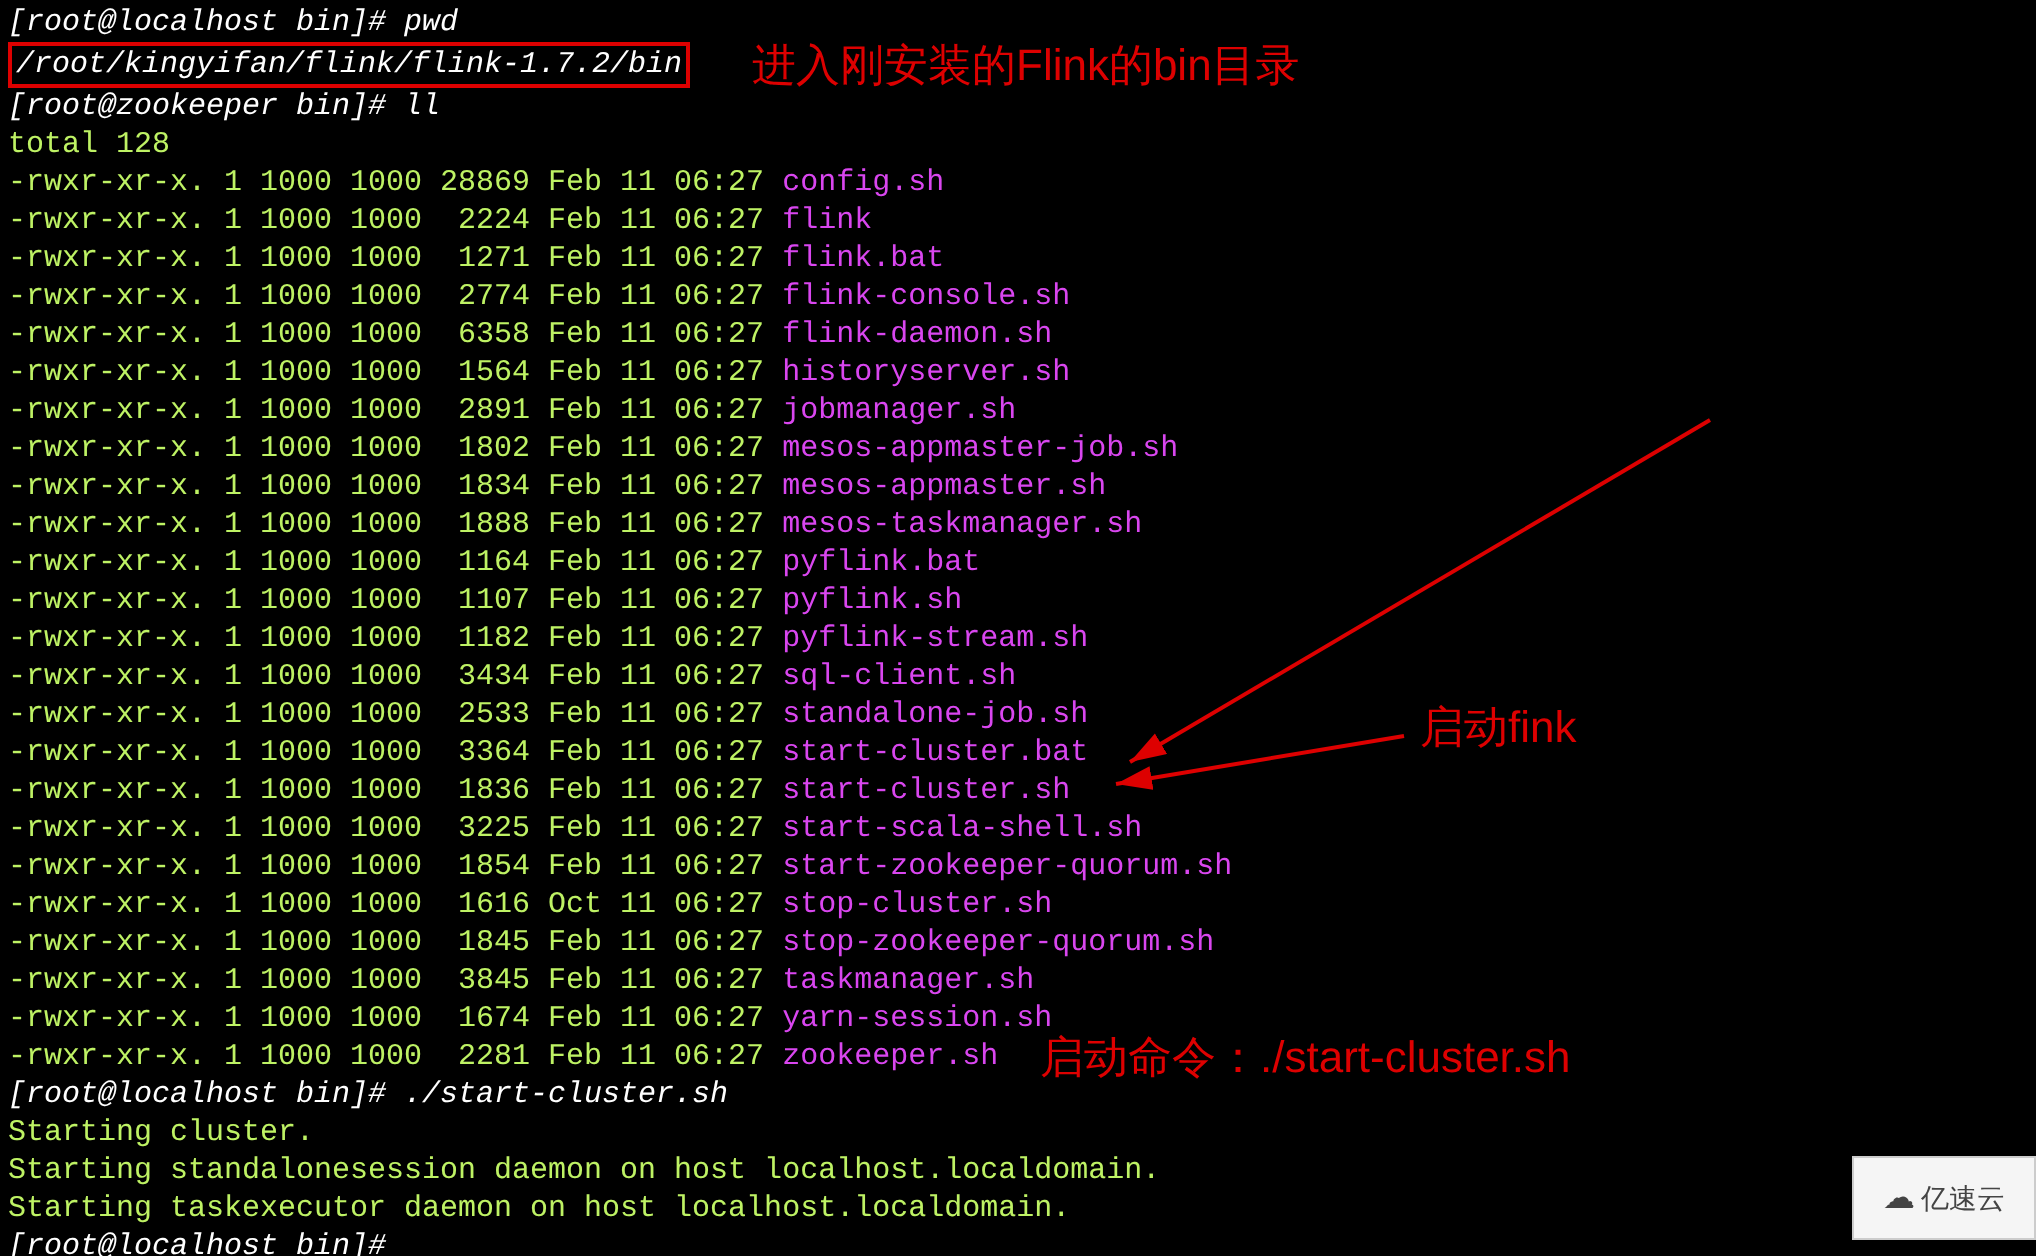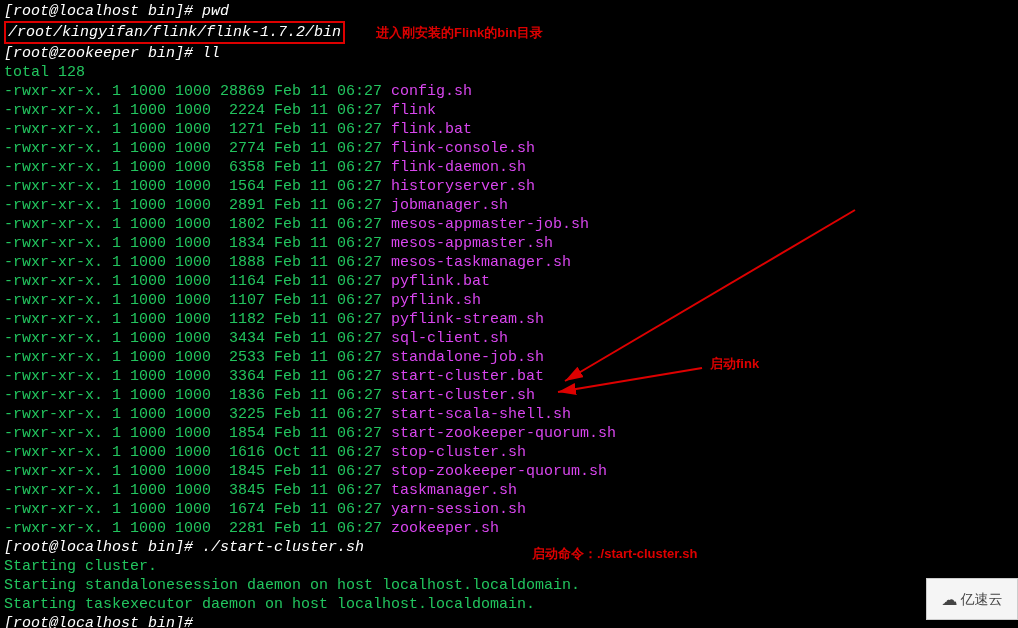--- a/index.html
+++ b/index.html
@@ -31,8 +31,8 @@
     position: absolute;
     color: #d00;
     font-family: "Microsoft YaHei", sans-serif;
-    font-size: 13px;
-    font-weight: bold;
+    font-size: 22px;
+    font-weight: normal;
     pointer-events: none;
   }
   .file { color: #d946ef; }  

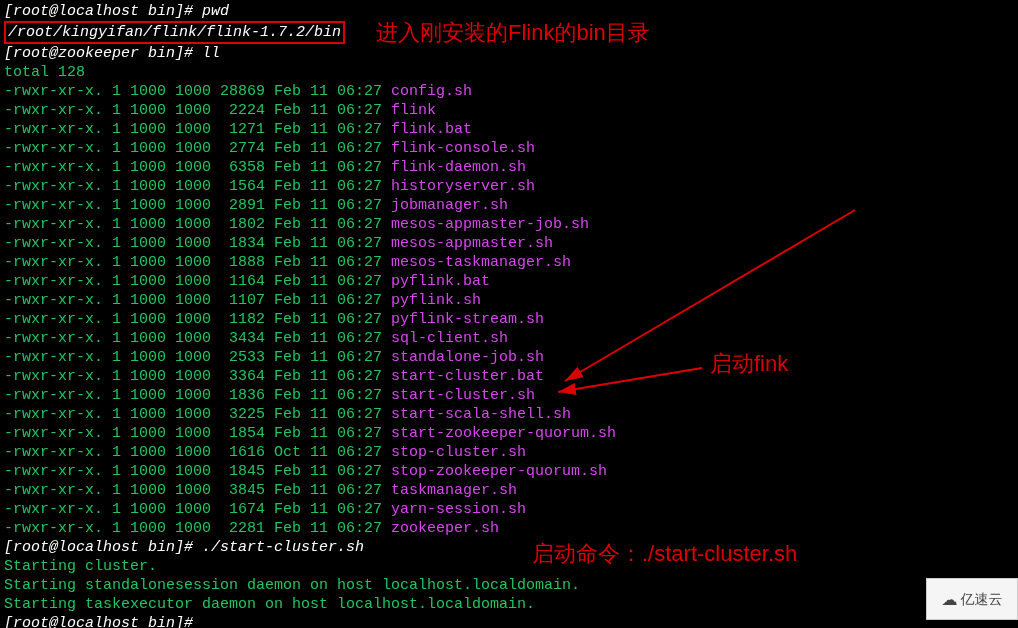--- a/index.html
+++ b/index.html
@@ -36,7 +36,7 @@
     pointer-events: none;
   }
   .file { color: #d946ef; }  
-  .white { color: #22c55e; }
+  .white { color: #bef264; }
   .arrow-svg {
     position: absolute;
     pointer-events: none;

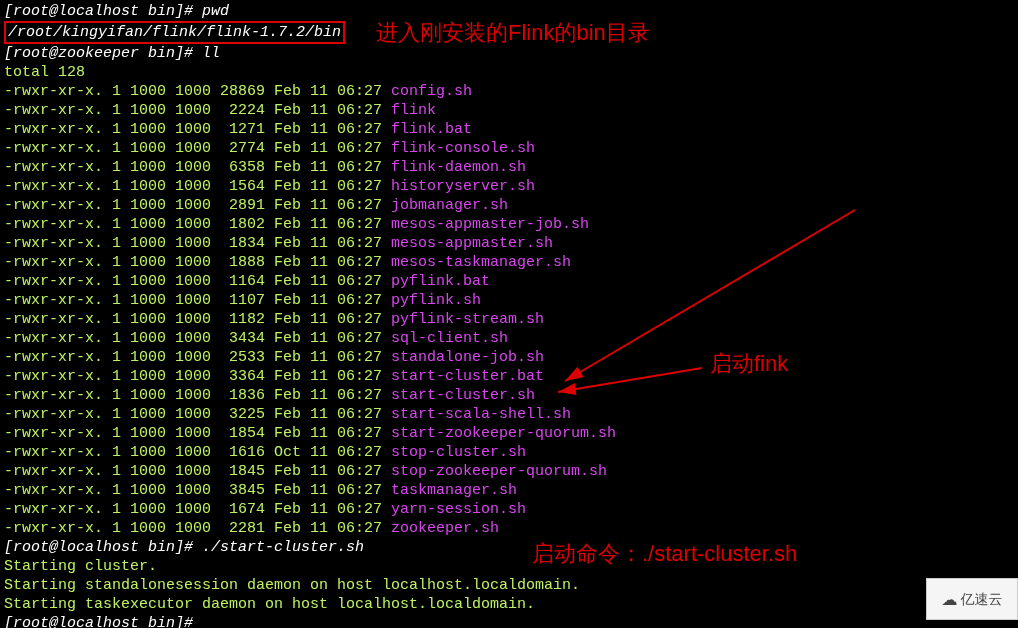--- a/index.html
+++ b/index.html
@@ -102,7 +102,7 @@
 
 <div class="annotation" style="left:376px; top:23px;">进入刚安装的Flink的bin目录</div>
 <div class="annotation" style="left:710px; top:354px;">启动fink</div>
-<div class="annotation" style="left:520px; top:544px;margin-left:12px;">启动命令：./start-cluster.sh</div>
+<div class="annotation" style="left:520px; top:519px;">启动命令：./start-cluster.sh</div>
 
 <svg class="arrow-svg" width="1018" height="628">
   <defs>

